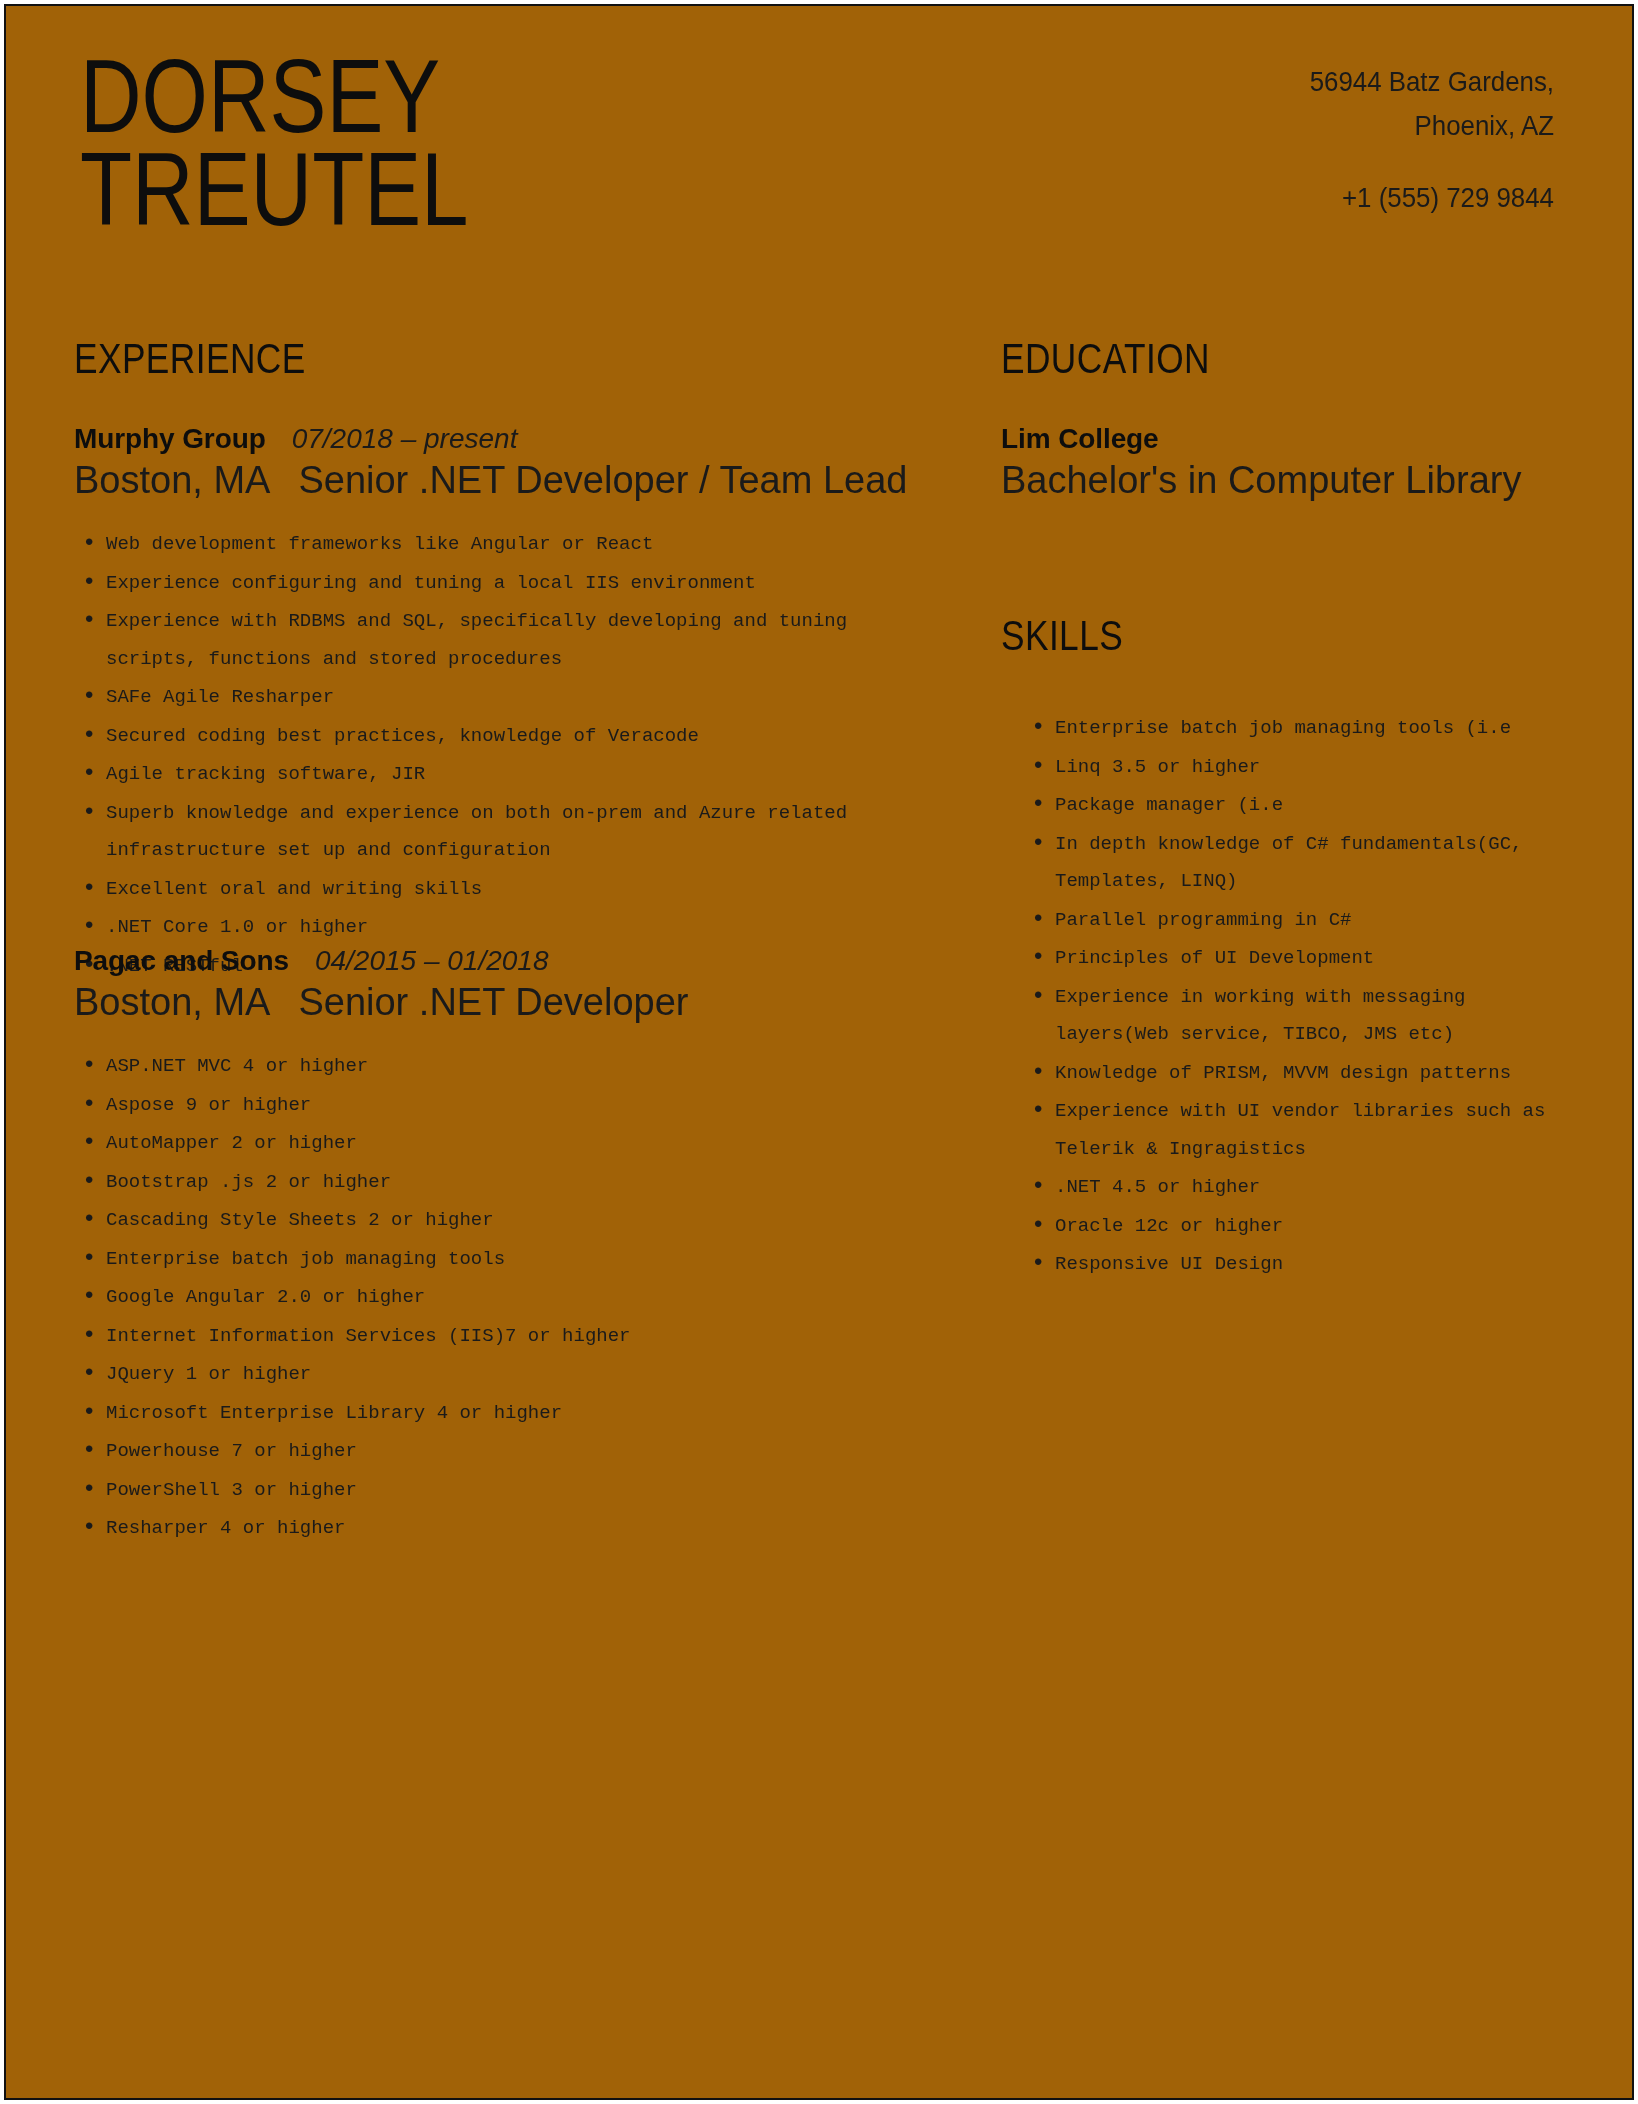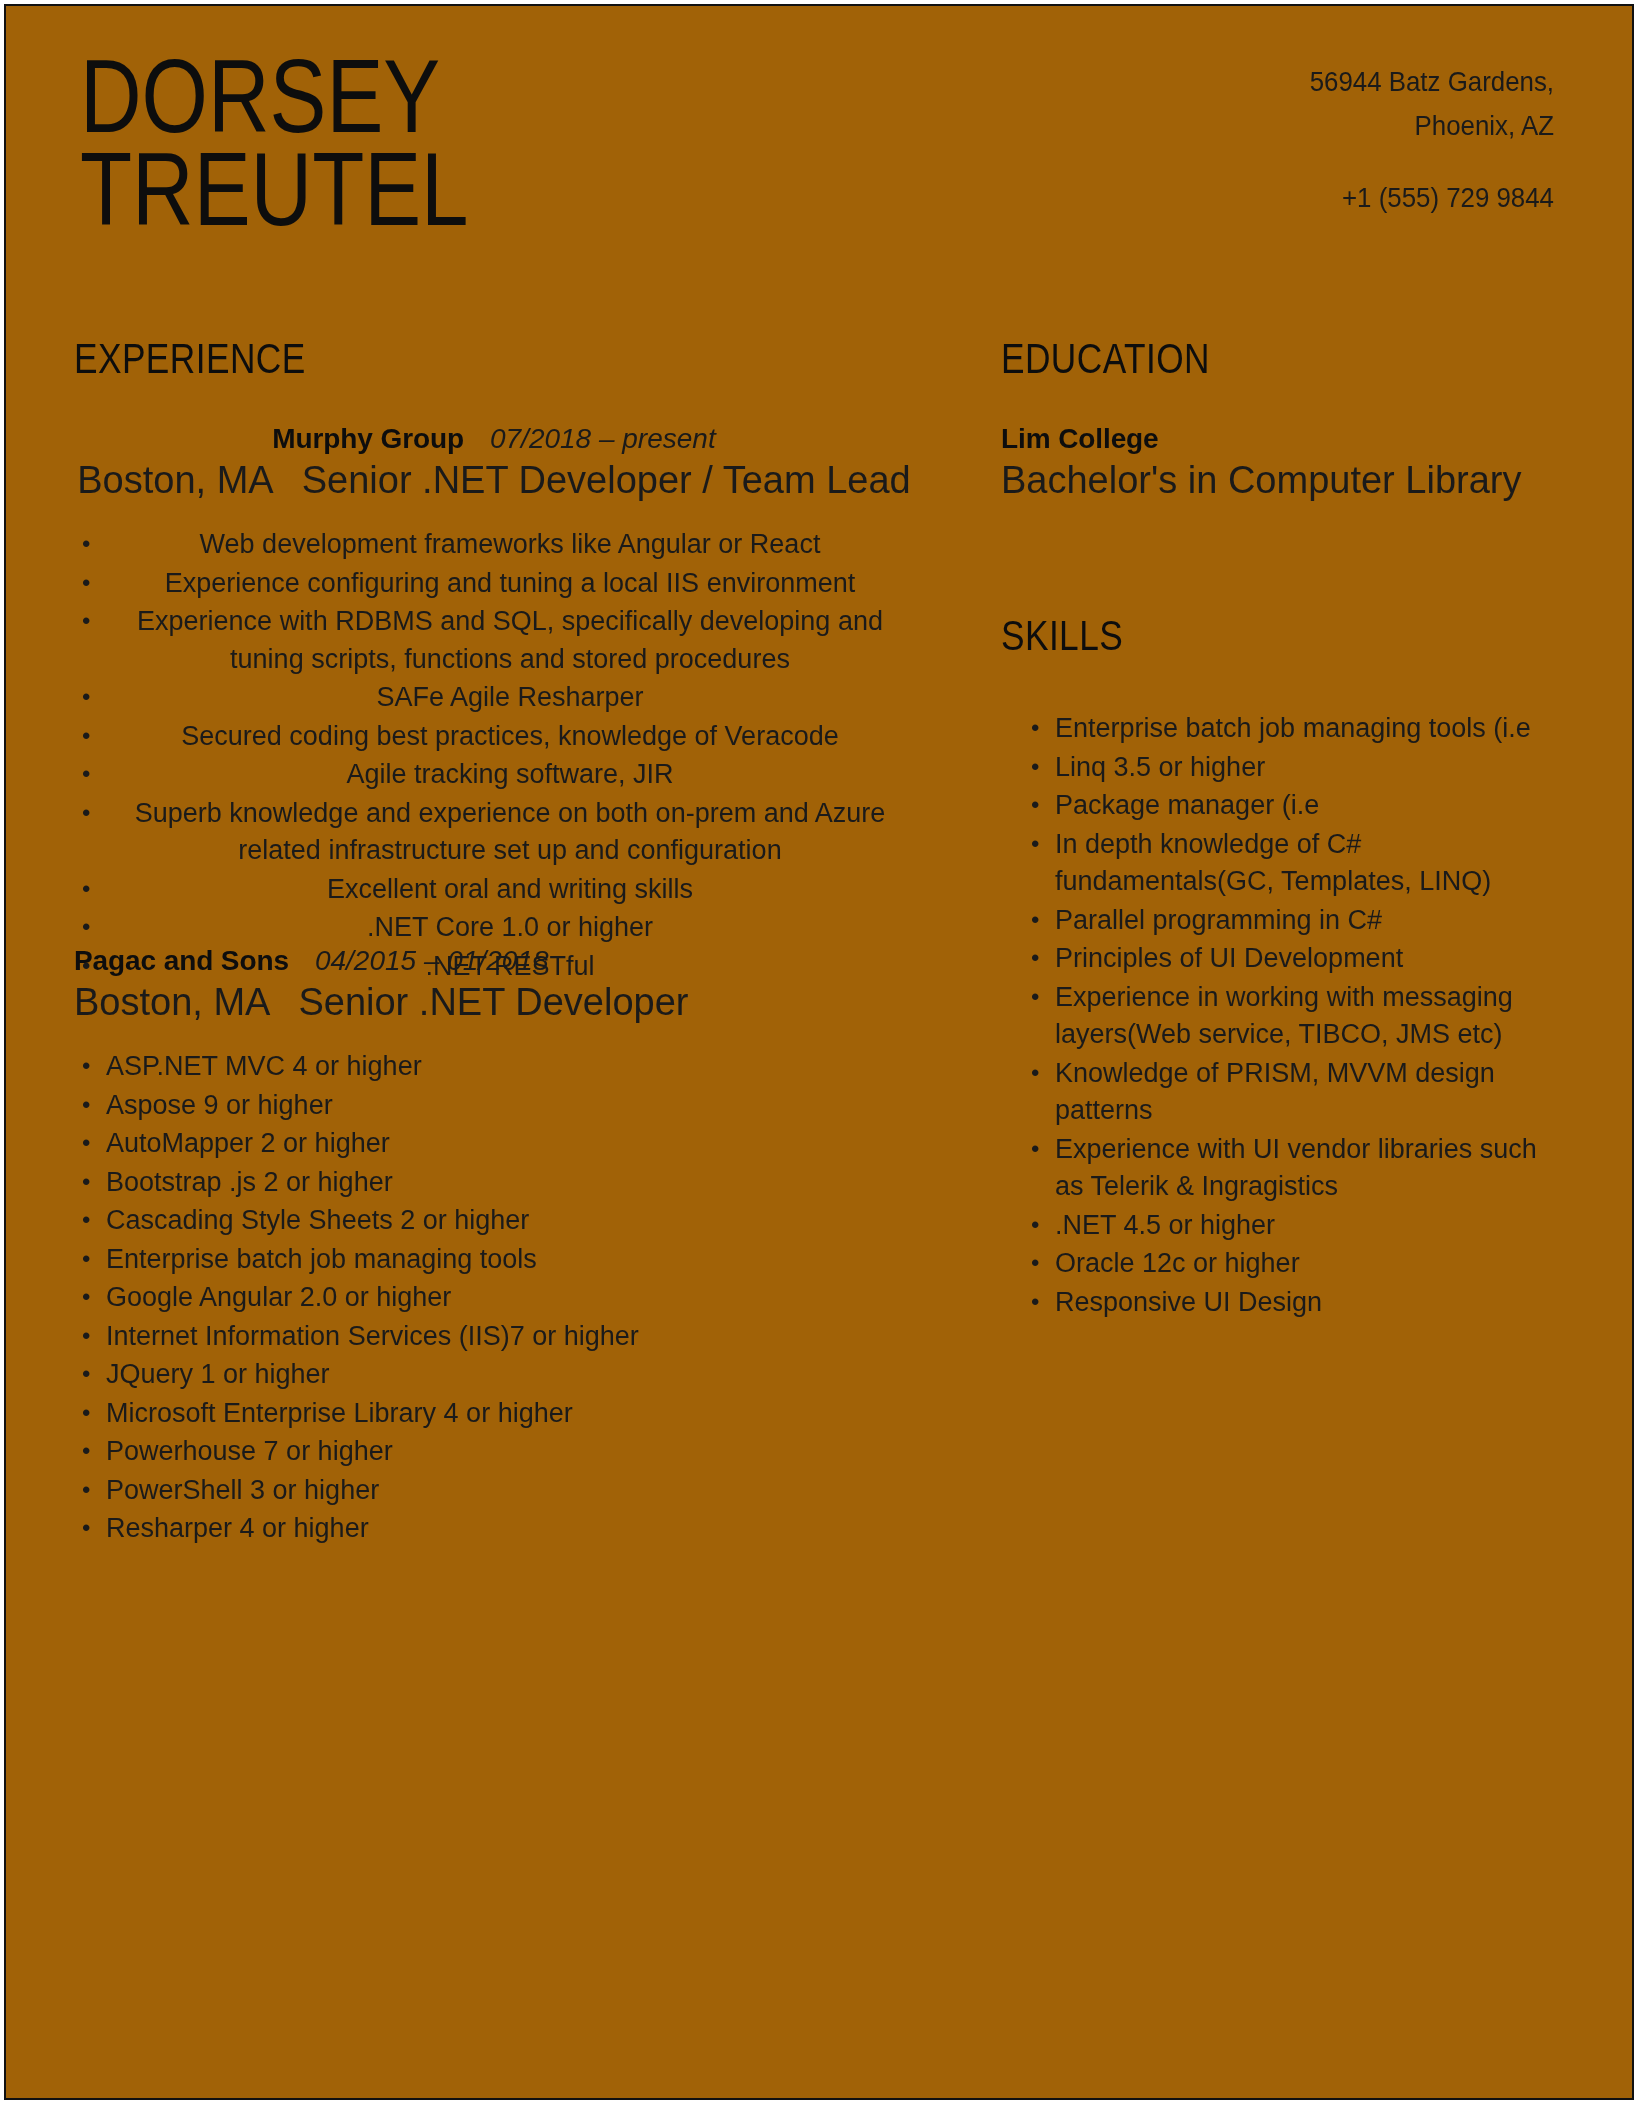--- a/index.html
+++ b/index.html
@@ -149,7 +149,7 @@
 
   
   #experience-title { position:absolute; left:0;  top:0px; }
-  #entry-0 { position:absolute; left:0; top:84px; width:840px;text-align:center; }
+  #entry-0 { position:absolute; left:0; top:84px; width:840px; }
   #entry-1 { position:absolute; left:0; top:606px; width:840px; }
 
   

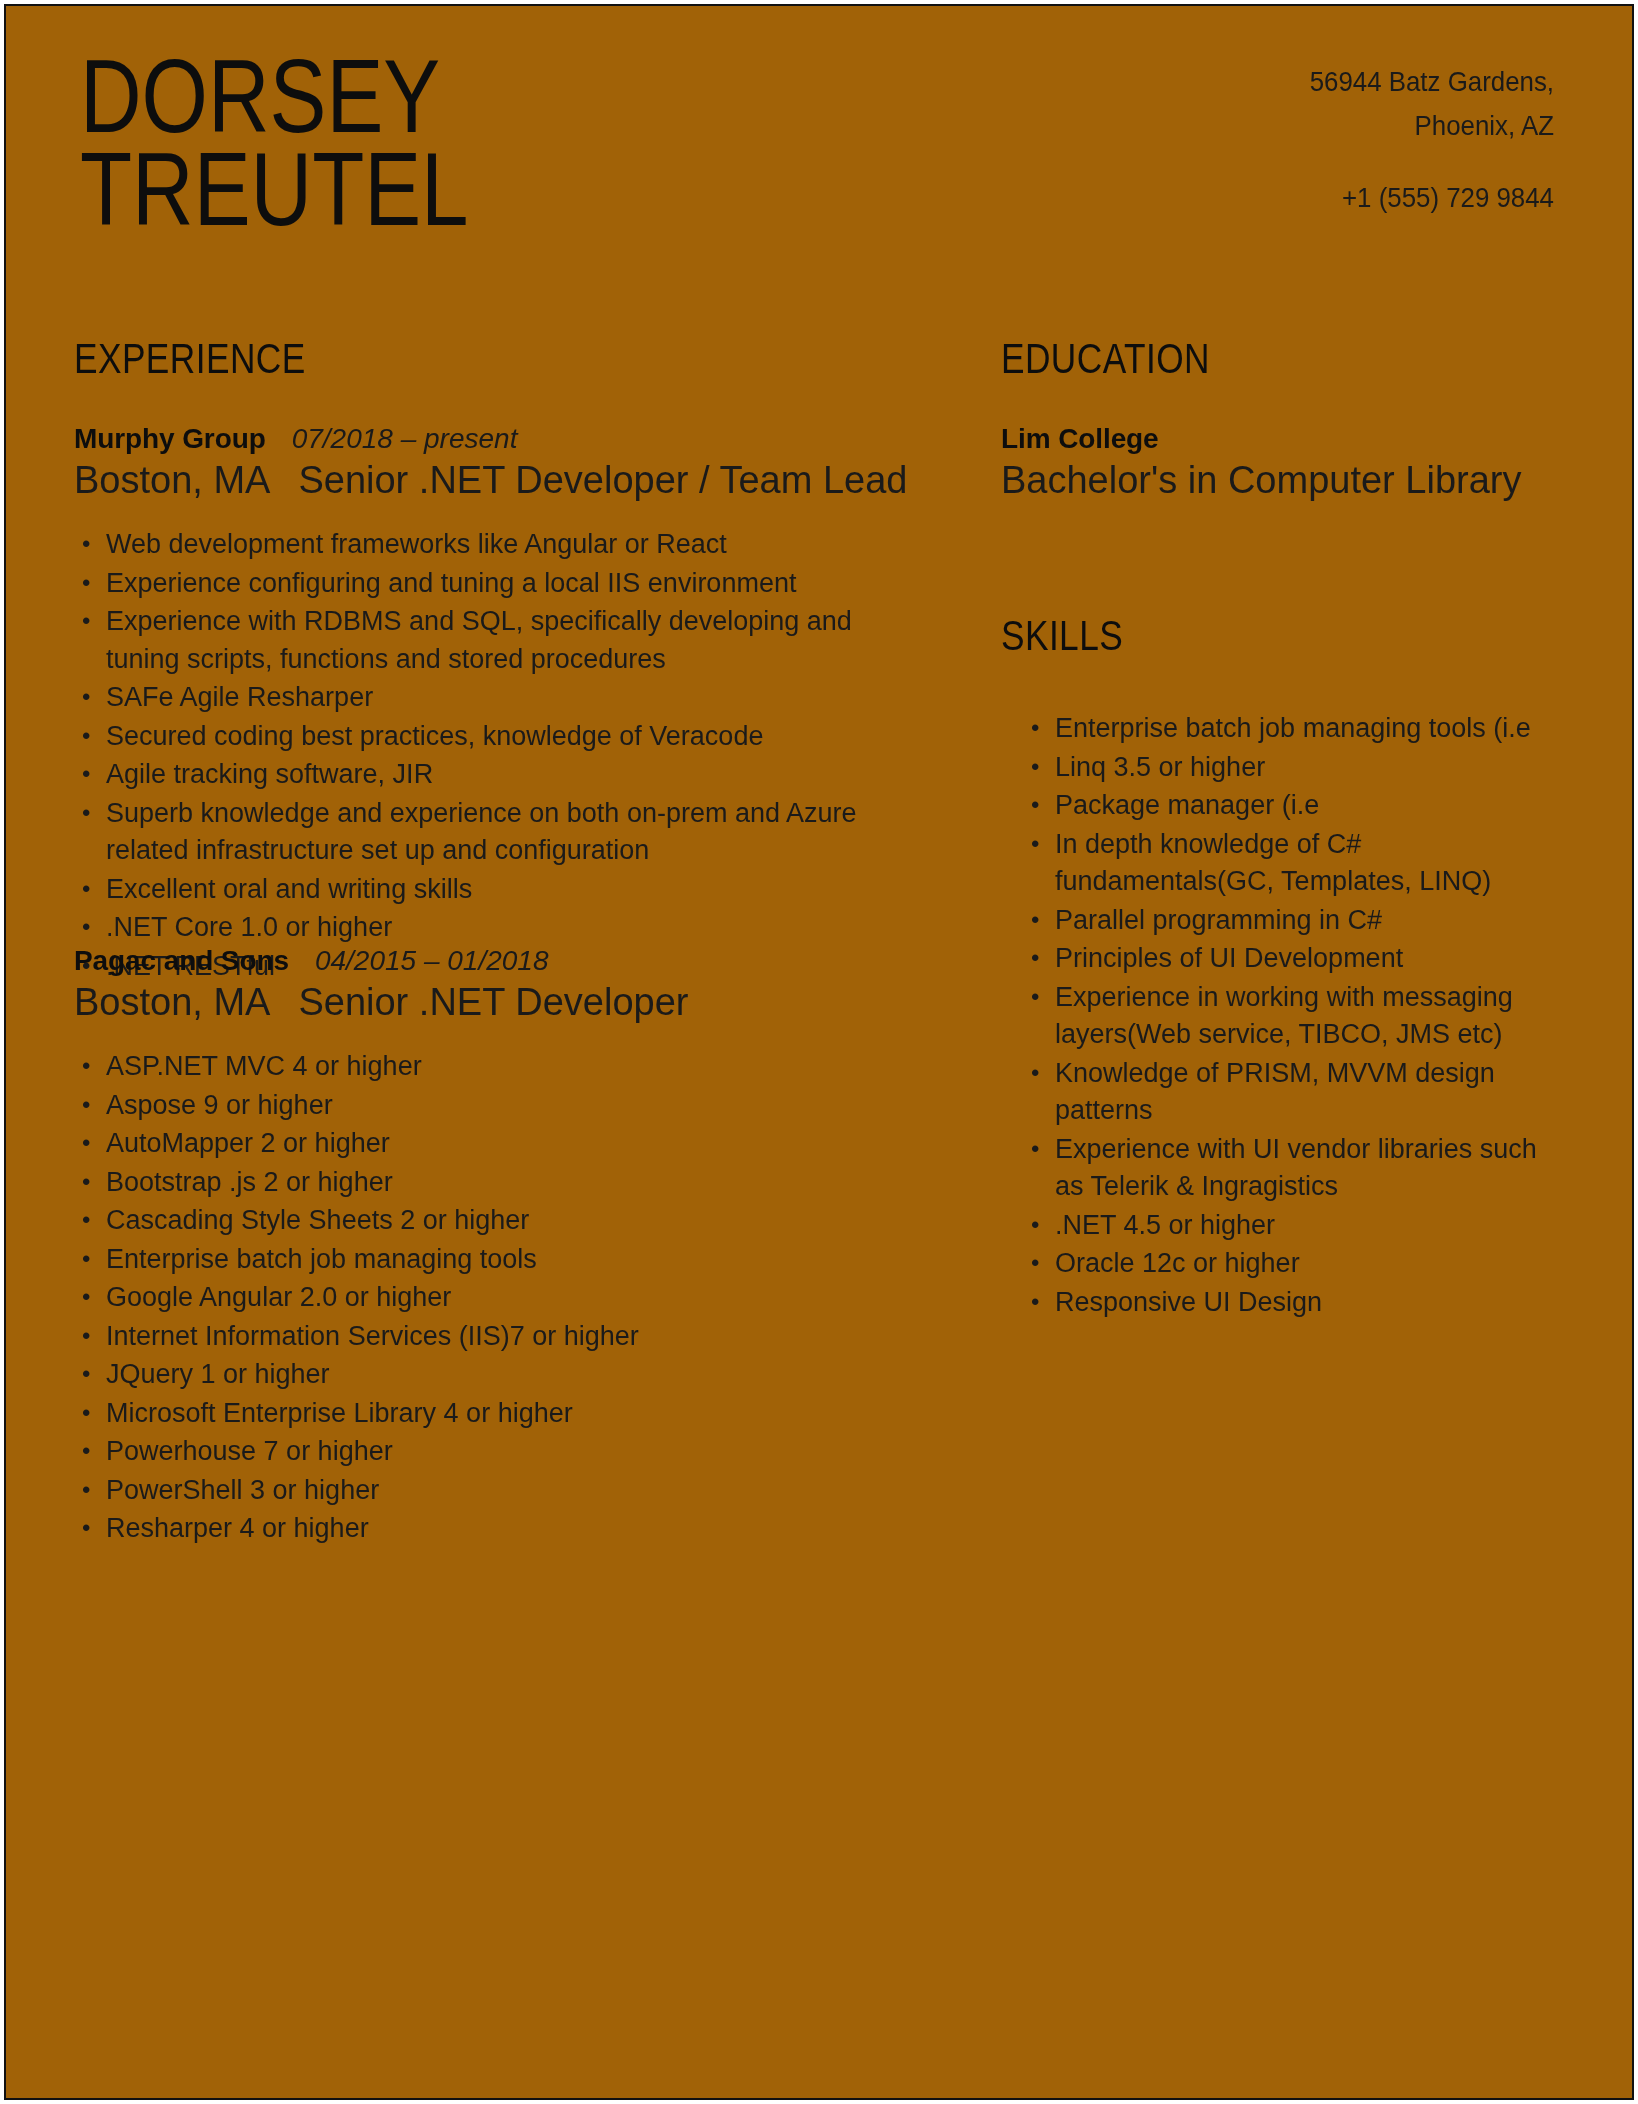--- a/index.html
+++ b/index.html
@@ -131,11 +131,12 @@
   ul.bullets > li {
     position:relative;
     padding-left:32px;
-    font-size:27px;
+    font-size:19px;
     line-height:37.5px;
     font-weight:400;
     color:#1a1a1a;
     margin-bottom:1px;
+    font-family:Liberation Mono, monospace;
   }
   ul.bullets > li::before {
     content:"\2022";

